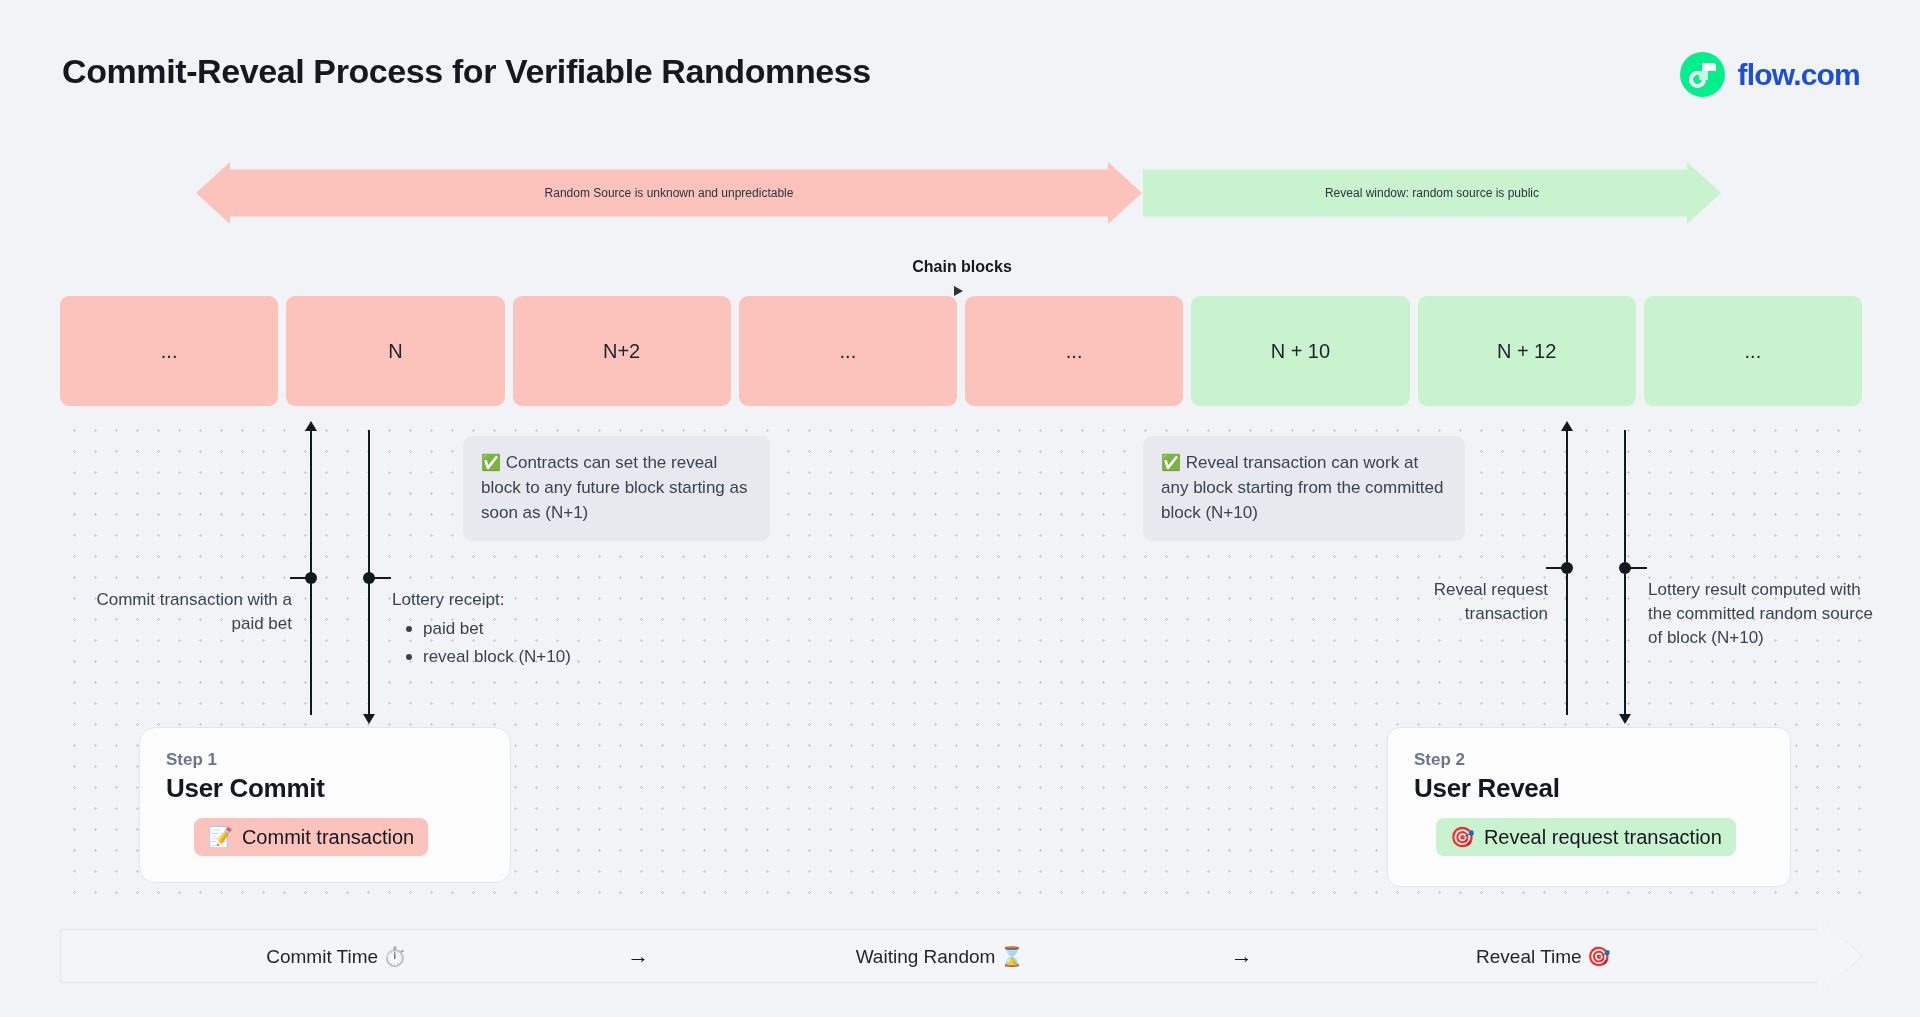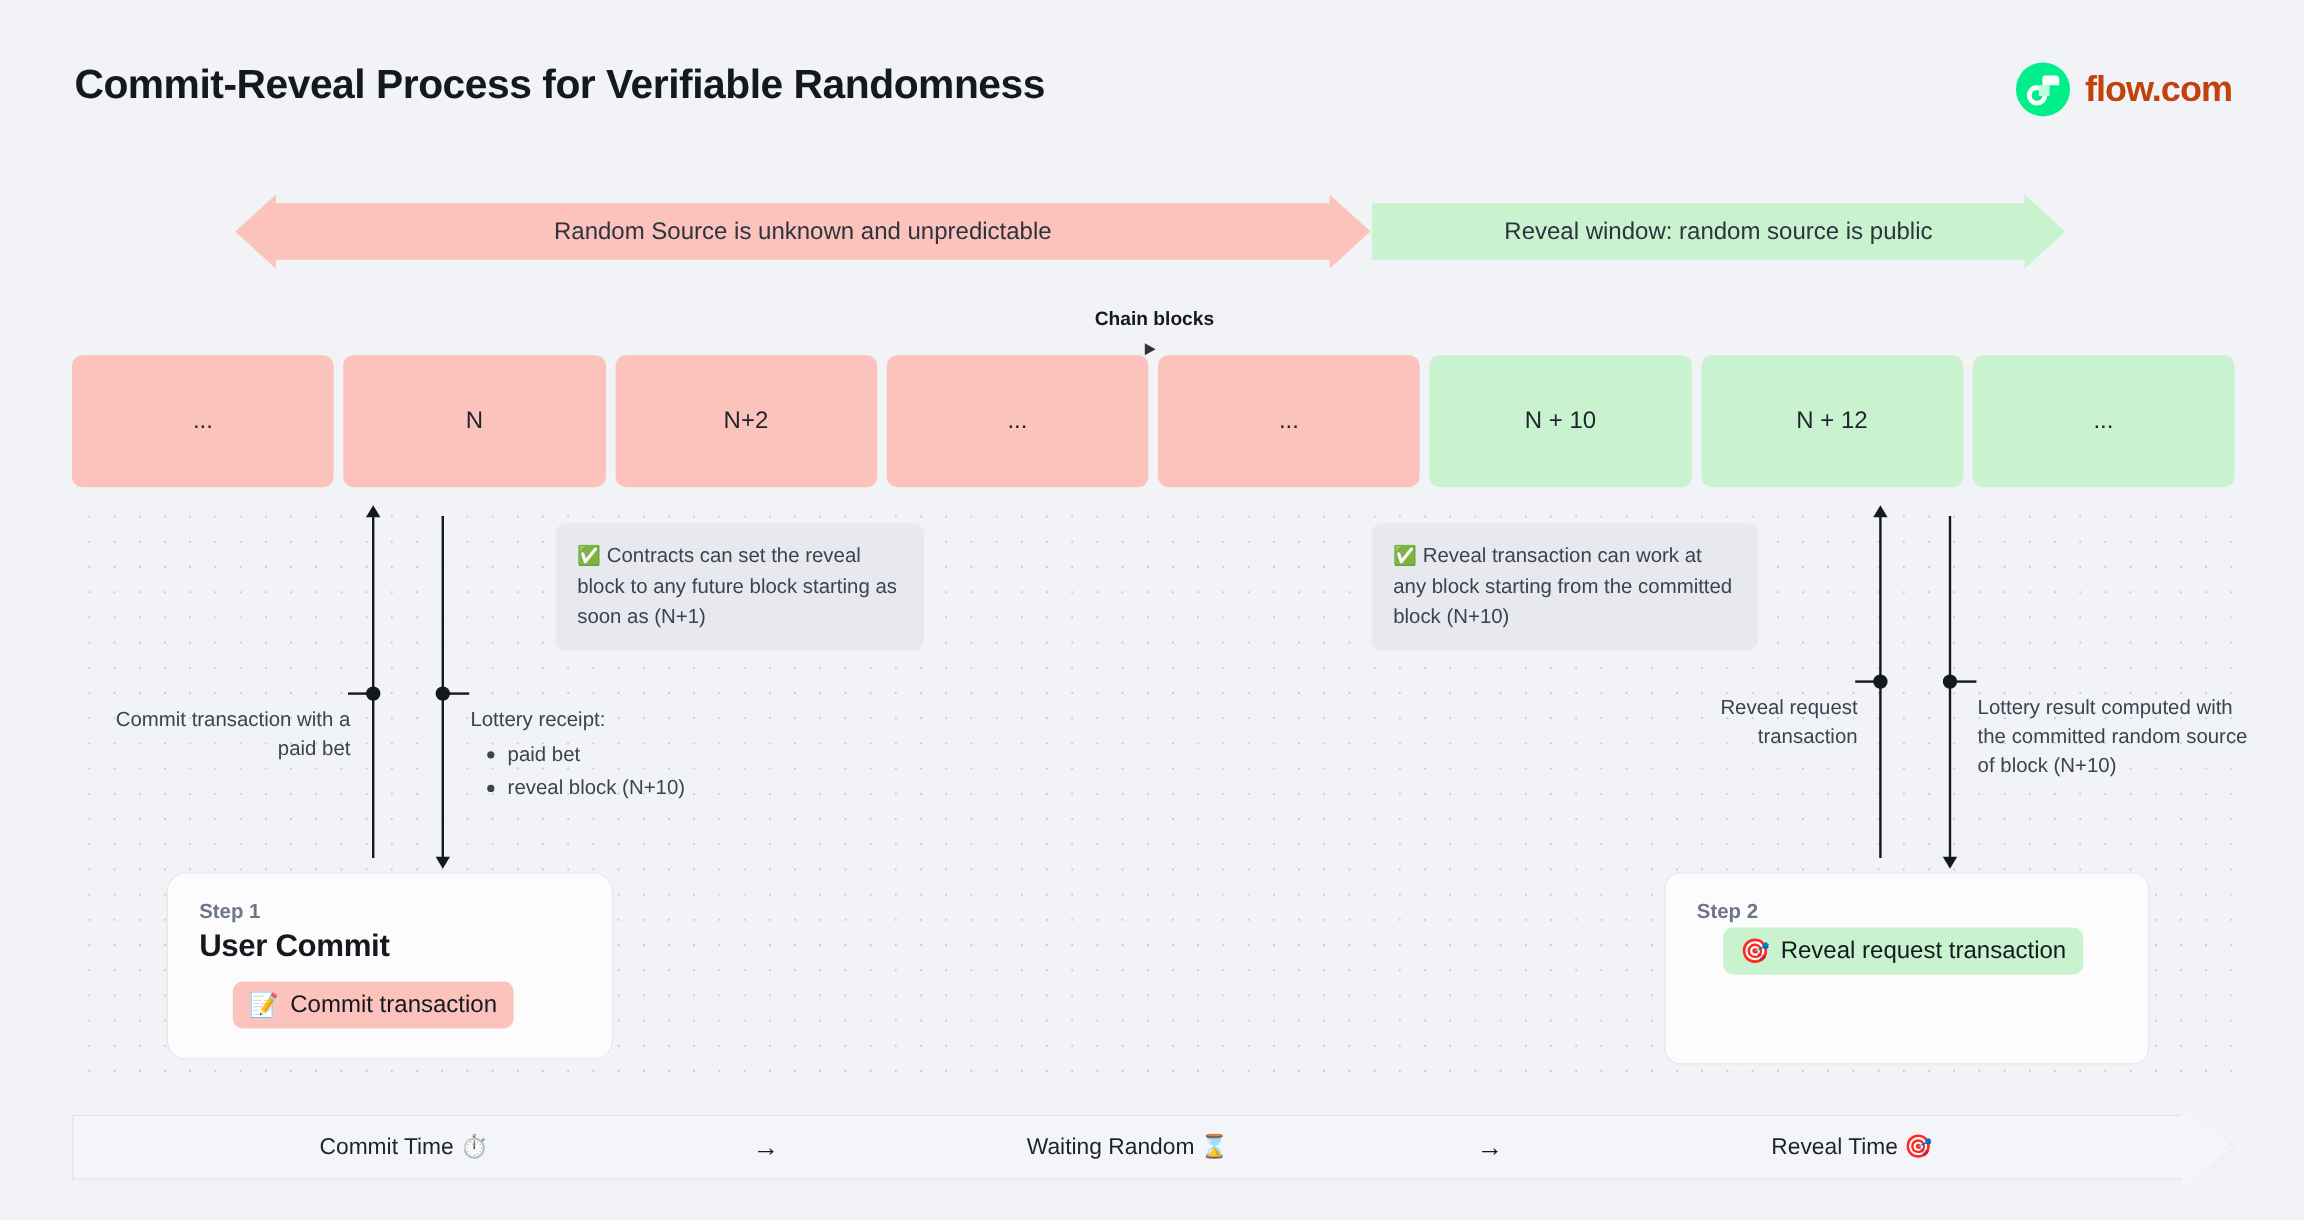--- a/index.html
+++ b/index.html
@@ -80,7 +80,7 @@
     font-size: 30px;
     font-weight: 700;
     letter-spacing: -0.8px;
-    color: #c2410c;
+    color: #1d4ed8;
   }
 
   

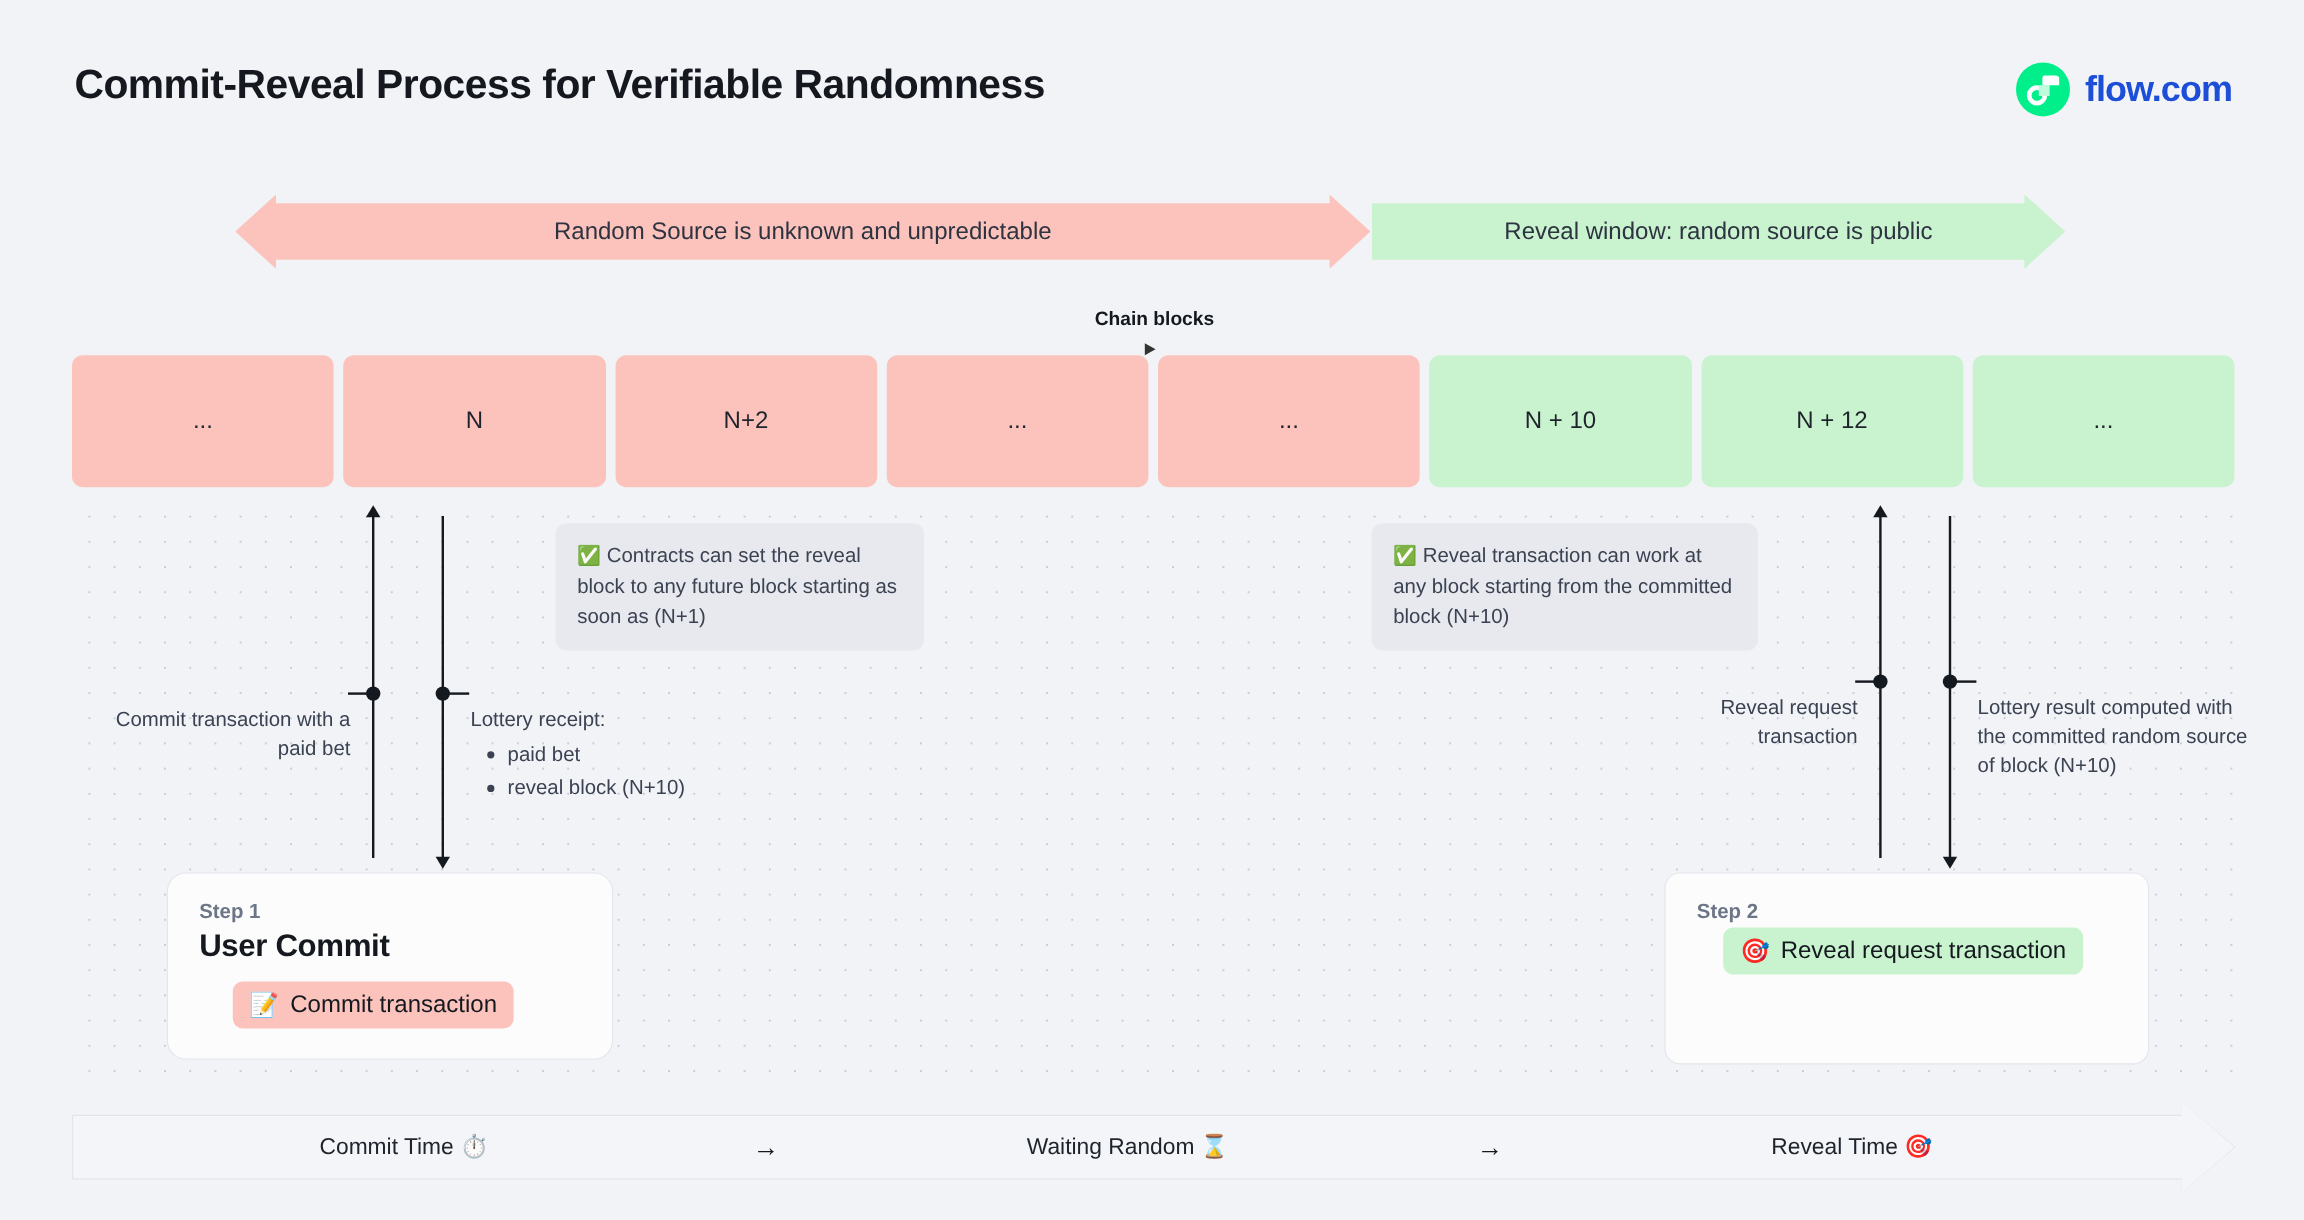--- a/index.html
+++ b/index.html
@@ -92,7 +92,7 @@
     display: flex;
     align-items: center;
     justify-content: center;
-    font-size: 20px;
+    font-size: 12px;
     color: #2d3340;
   }
   .banner-label { position: relative; z-index: 2; white-space: nowrap; }

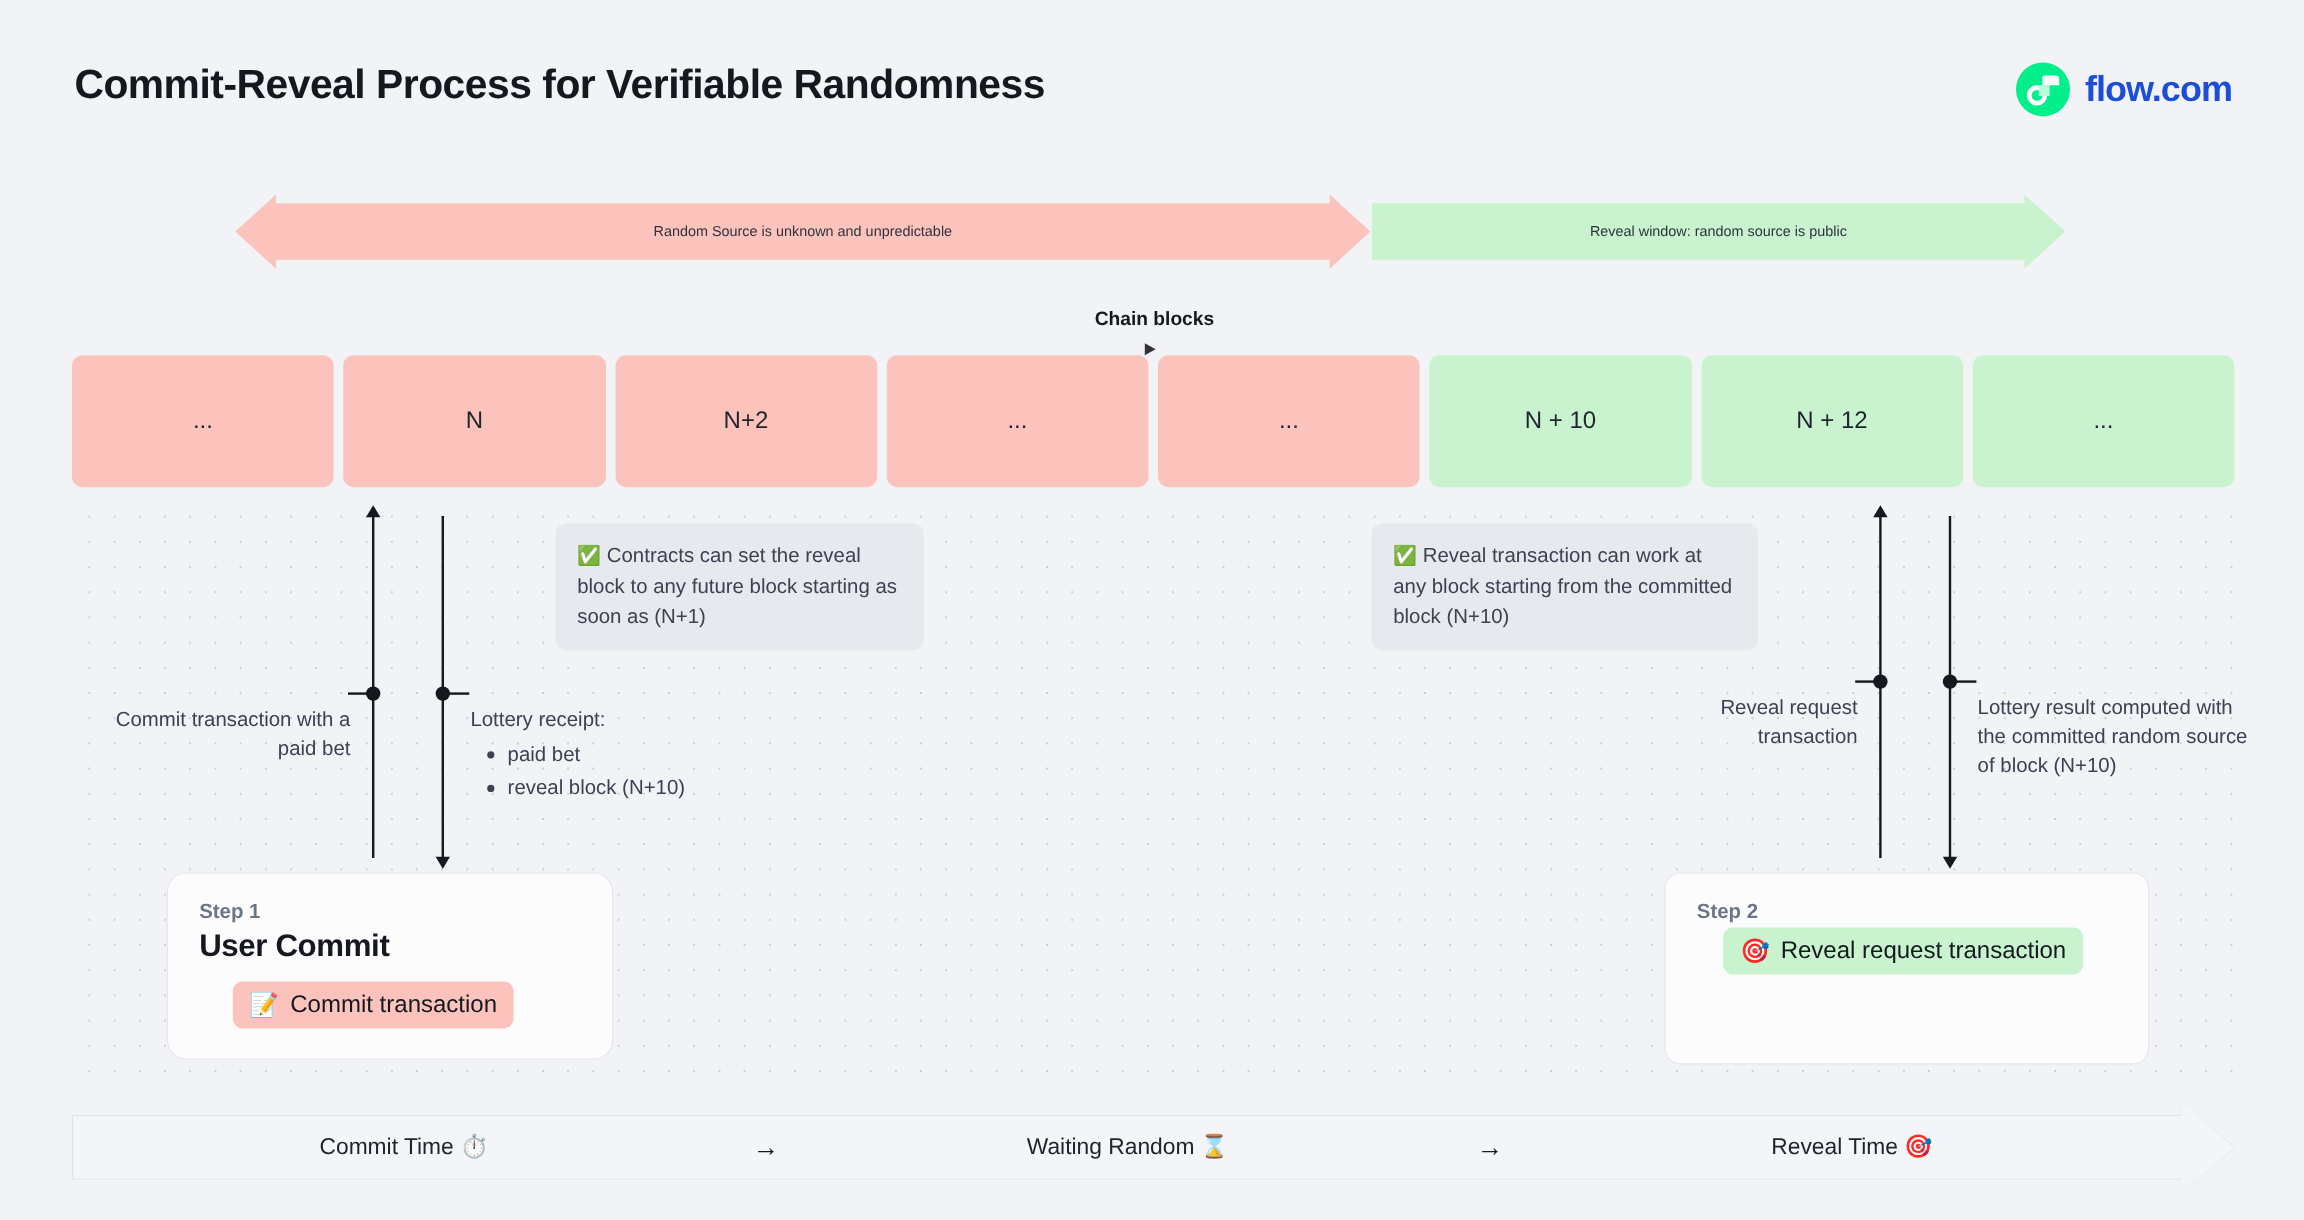--- a/index.html
+++ b/index.html
@@ -440,6 +440,7 @@
 
 <div class="step-card" id="step-card-2">
   <div class="step-eyebrow">Step 2</div>
+  <div class="step-title">User Reveal</div>
   <div class="step-chip green">
     <span>🎯</span>
     <span>Reveal request transaction</span>

